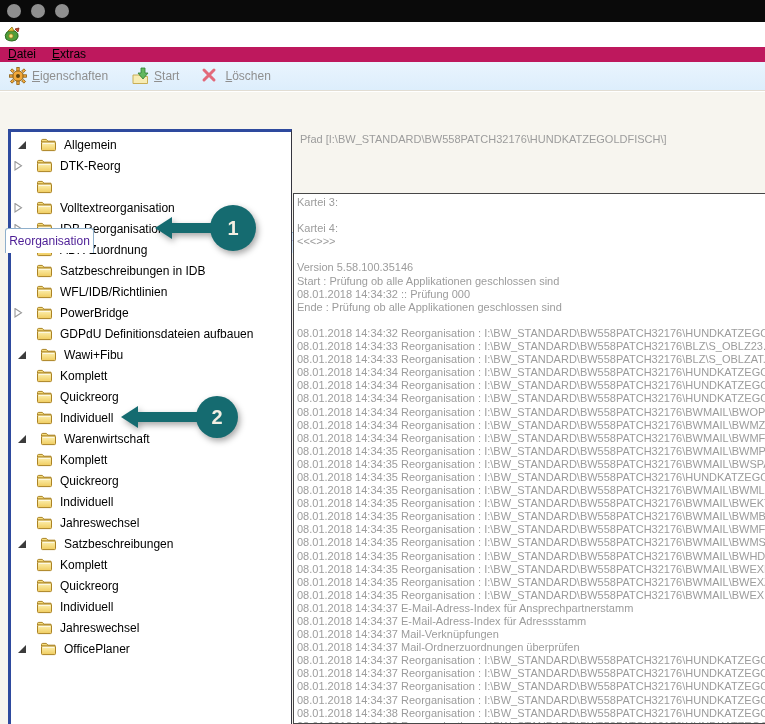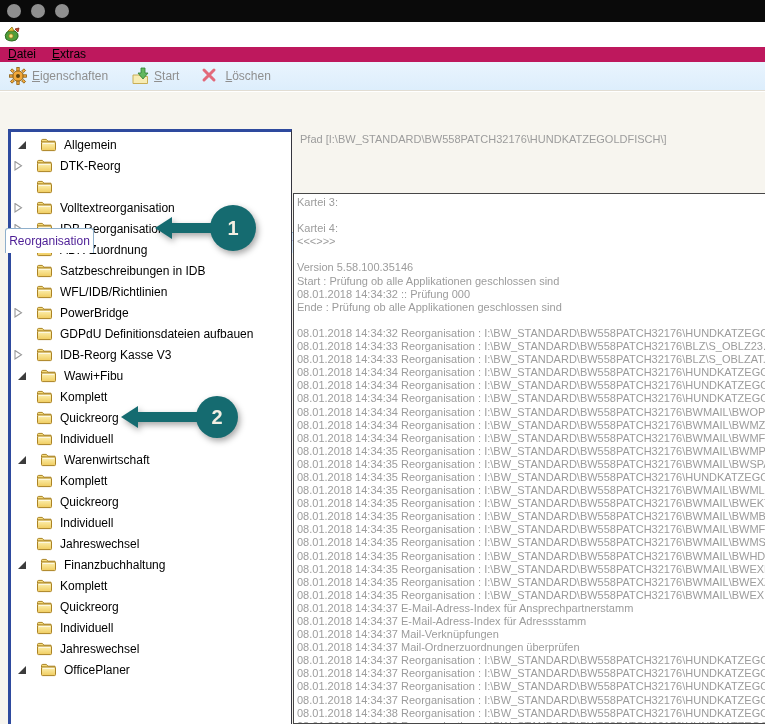--- a/index.html
+++ b/index.html
@@ -311,25 +311,6 @@
             <line x1="2.8" y1="5.4" x2="14" y2="5.4" stroke="#ffffff" stroke-width="0.9" opacity="0.8"></line>
           </svg></span>
         <span class="tree-label">GDPdU Definitionsdateien aufbauen</span>
-      </div>
-      <div class="tree-row lvl1">
-        <span class="arrow">
-          <svg width="10" height="10" viewBox="0 0 10 10">
-            <polygon points="2,0.5 8.5,4.8 2,9" fill="#ffffff" stroke="#9a9a9a" stroke-width="1.1"></polygon>
-          </svg>
-        </span>
-        <span class="folder"><svg viewBox="0 0 17 14" width="17" height="14">
-            <defs>
-              <linearGradient id="fg" x1="0" y1="0" x2="0" y2="1">
-                <stop offset="0" stop-color="#fdf2b5"></stop>
-                <stop offset="1" stop-color="#f0cc5e"></stop>
-              </linearGradient>
-            </defs>
-            <path d="M1.5 4 L1.5 2.6 Q1.5 1.4 2.7 1.4 L6.2 1.4 L8 3.2 L15 3.2 L15 4.6 Z" fill="#f6dd7c" stroke="#ab8324" stroke-width="1"></path>
-            <rect x="1.5" y="4" width="14" height="8.6" rx="1" fill="url(#fg)" stroke="#ab8324" stroke-width="1"></rect>
-            <line x1="2.8" y1="5.4" x2="14" y2="5.4" stroke="#ffffff" stroke-width="0.9" opacity="0.8"></line>
-          </svg></span>
-        <span class="tree-label">IDB-Reorg Kasse V3</span>
       </div>
       <div class="tree-row lvl0">
         <span class="arrow">

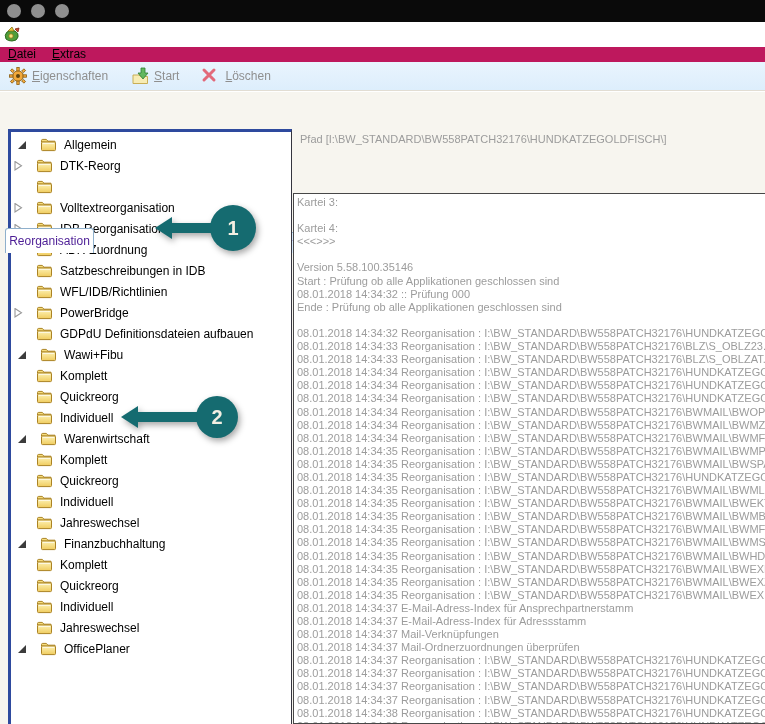--- a/index.html
+++ b/index.html
@@ -472,7 +472,7 @@
             <rect x="1.5" y="4" width="14" height="8.6" rx="1" fill="url(#fg)" stroke="#ab8324" stroke-width="1"></rect>
             <line x1="2.8" y1="5.4" x2="14" y2="5.4" stroke="#ffffff" stroke-width="0.9" opacity="0.8"></line>
           </svg></span>
-        <span class="tree-label">Finanzbuchhaltung</span>
+        <span class="tree-label">Satzbeschreibungen</span>
       </div>
       <div class="tree-row lvl1">
         <span class="arrow"></span>

